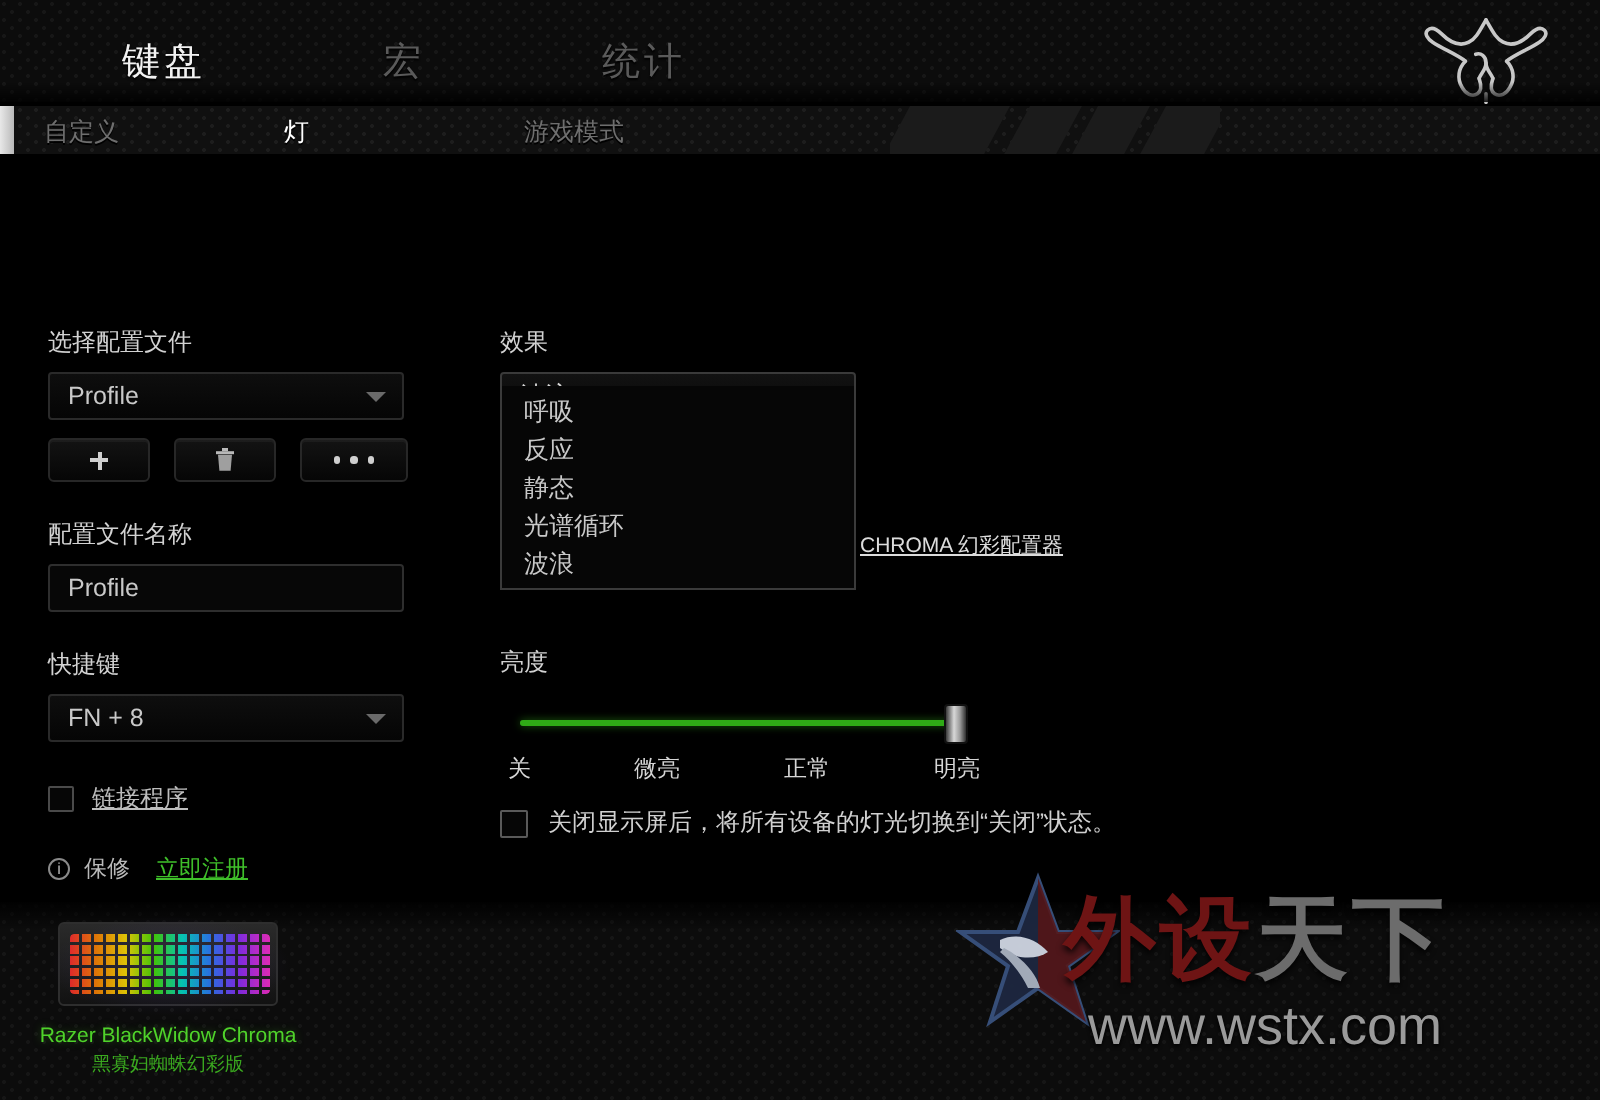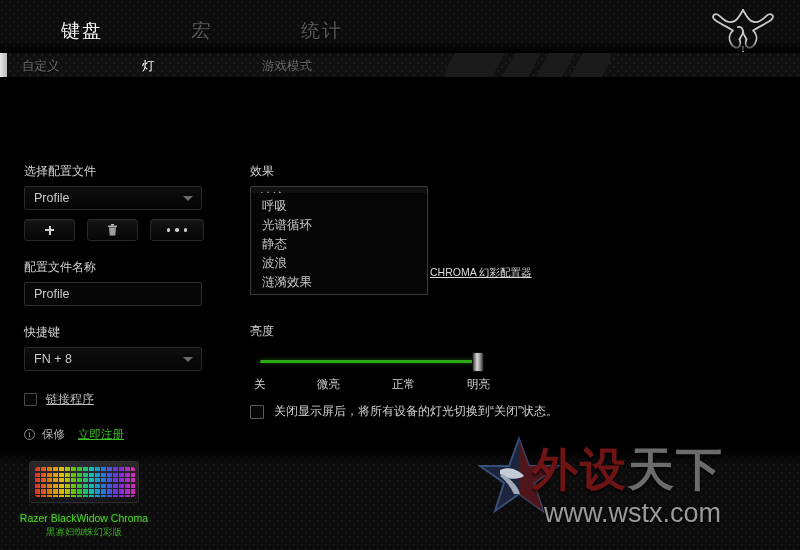--- a/index.html
+++ b/index.html
@@ -337,6 +337,7 @@
 
     <div class="fxlist">
       <div class="opt">呼吸</div>
+      <div class="opt">反应</div>
       <div class="opt">光谱循环</div>
       <div class="opt">静态</div>
       <div class="opt">波浪</div>

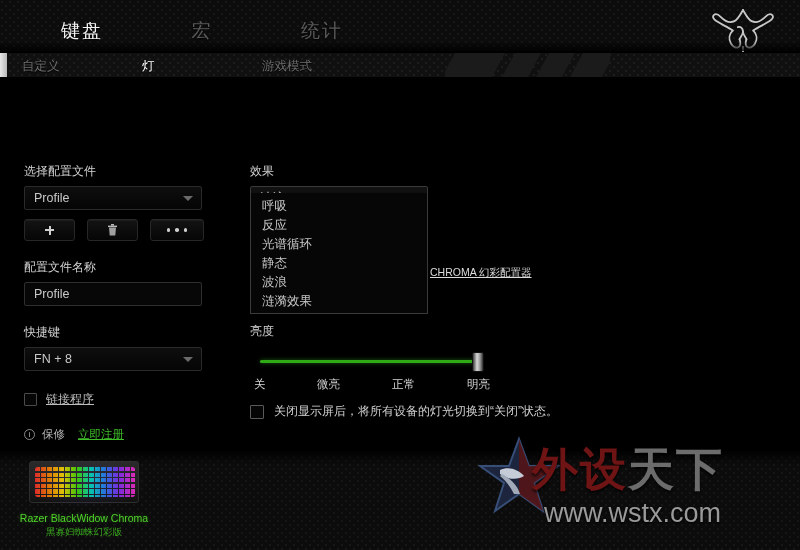--- a/index.html
+++ b/index.html
@@ -338,8 +338,8 @@
     <div class="fxlist">
       <div class="opt">呼吸</div>
       <div class="opt">反应</div>
+      <div class="opt">静态</div>
       <div class="opt">光谱循环</div>
-      <div class="opt">静态</div>
       <div class="opt">波浪</div>
       <div class="opt">涟漪效果</div>
     </div>

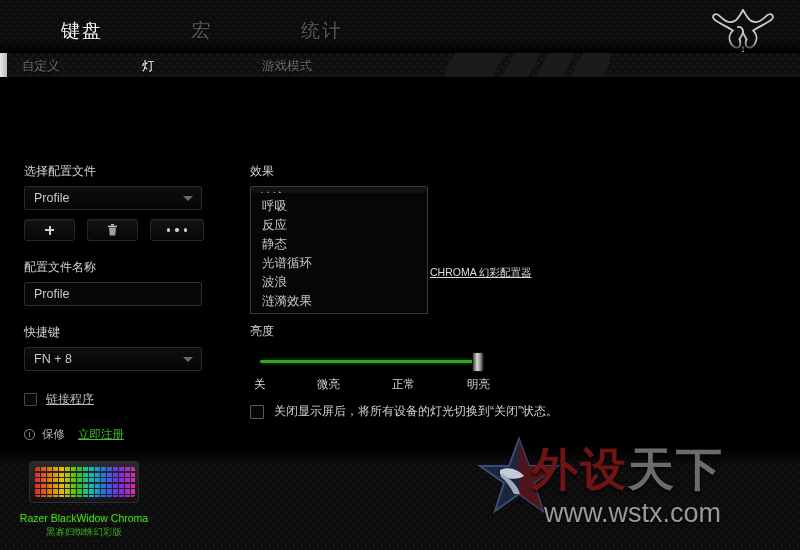--- a/index.html
+++ b/index.html
@@ -341,7 +341,6 @@
       <div class="opt">静态</div>
       <div class="opt">光谱循环</div>
       <div class="opt">波浪</div>
-      <div class="opt">涟漪效果</div>
     </div>
 
     <div id="chromaLink">CHROMA 幻彩配置器</div>

